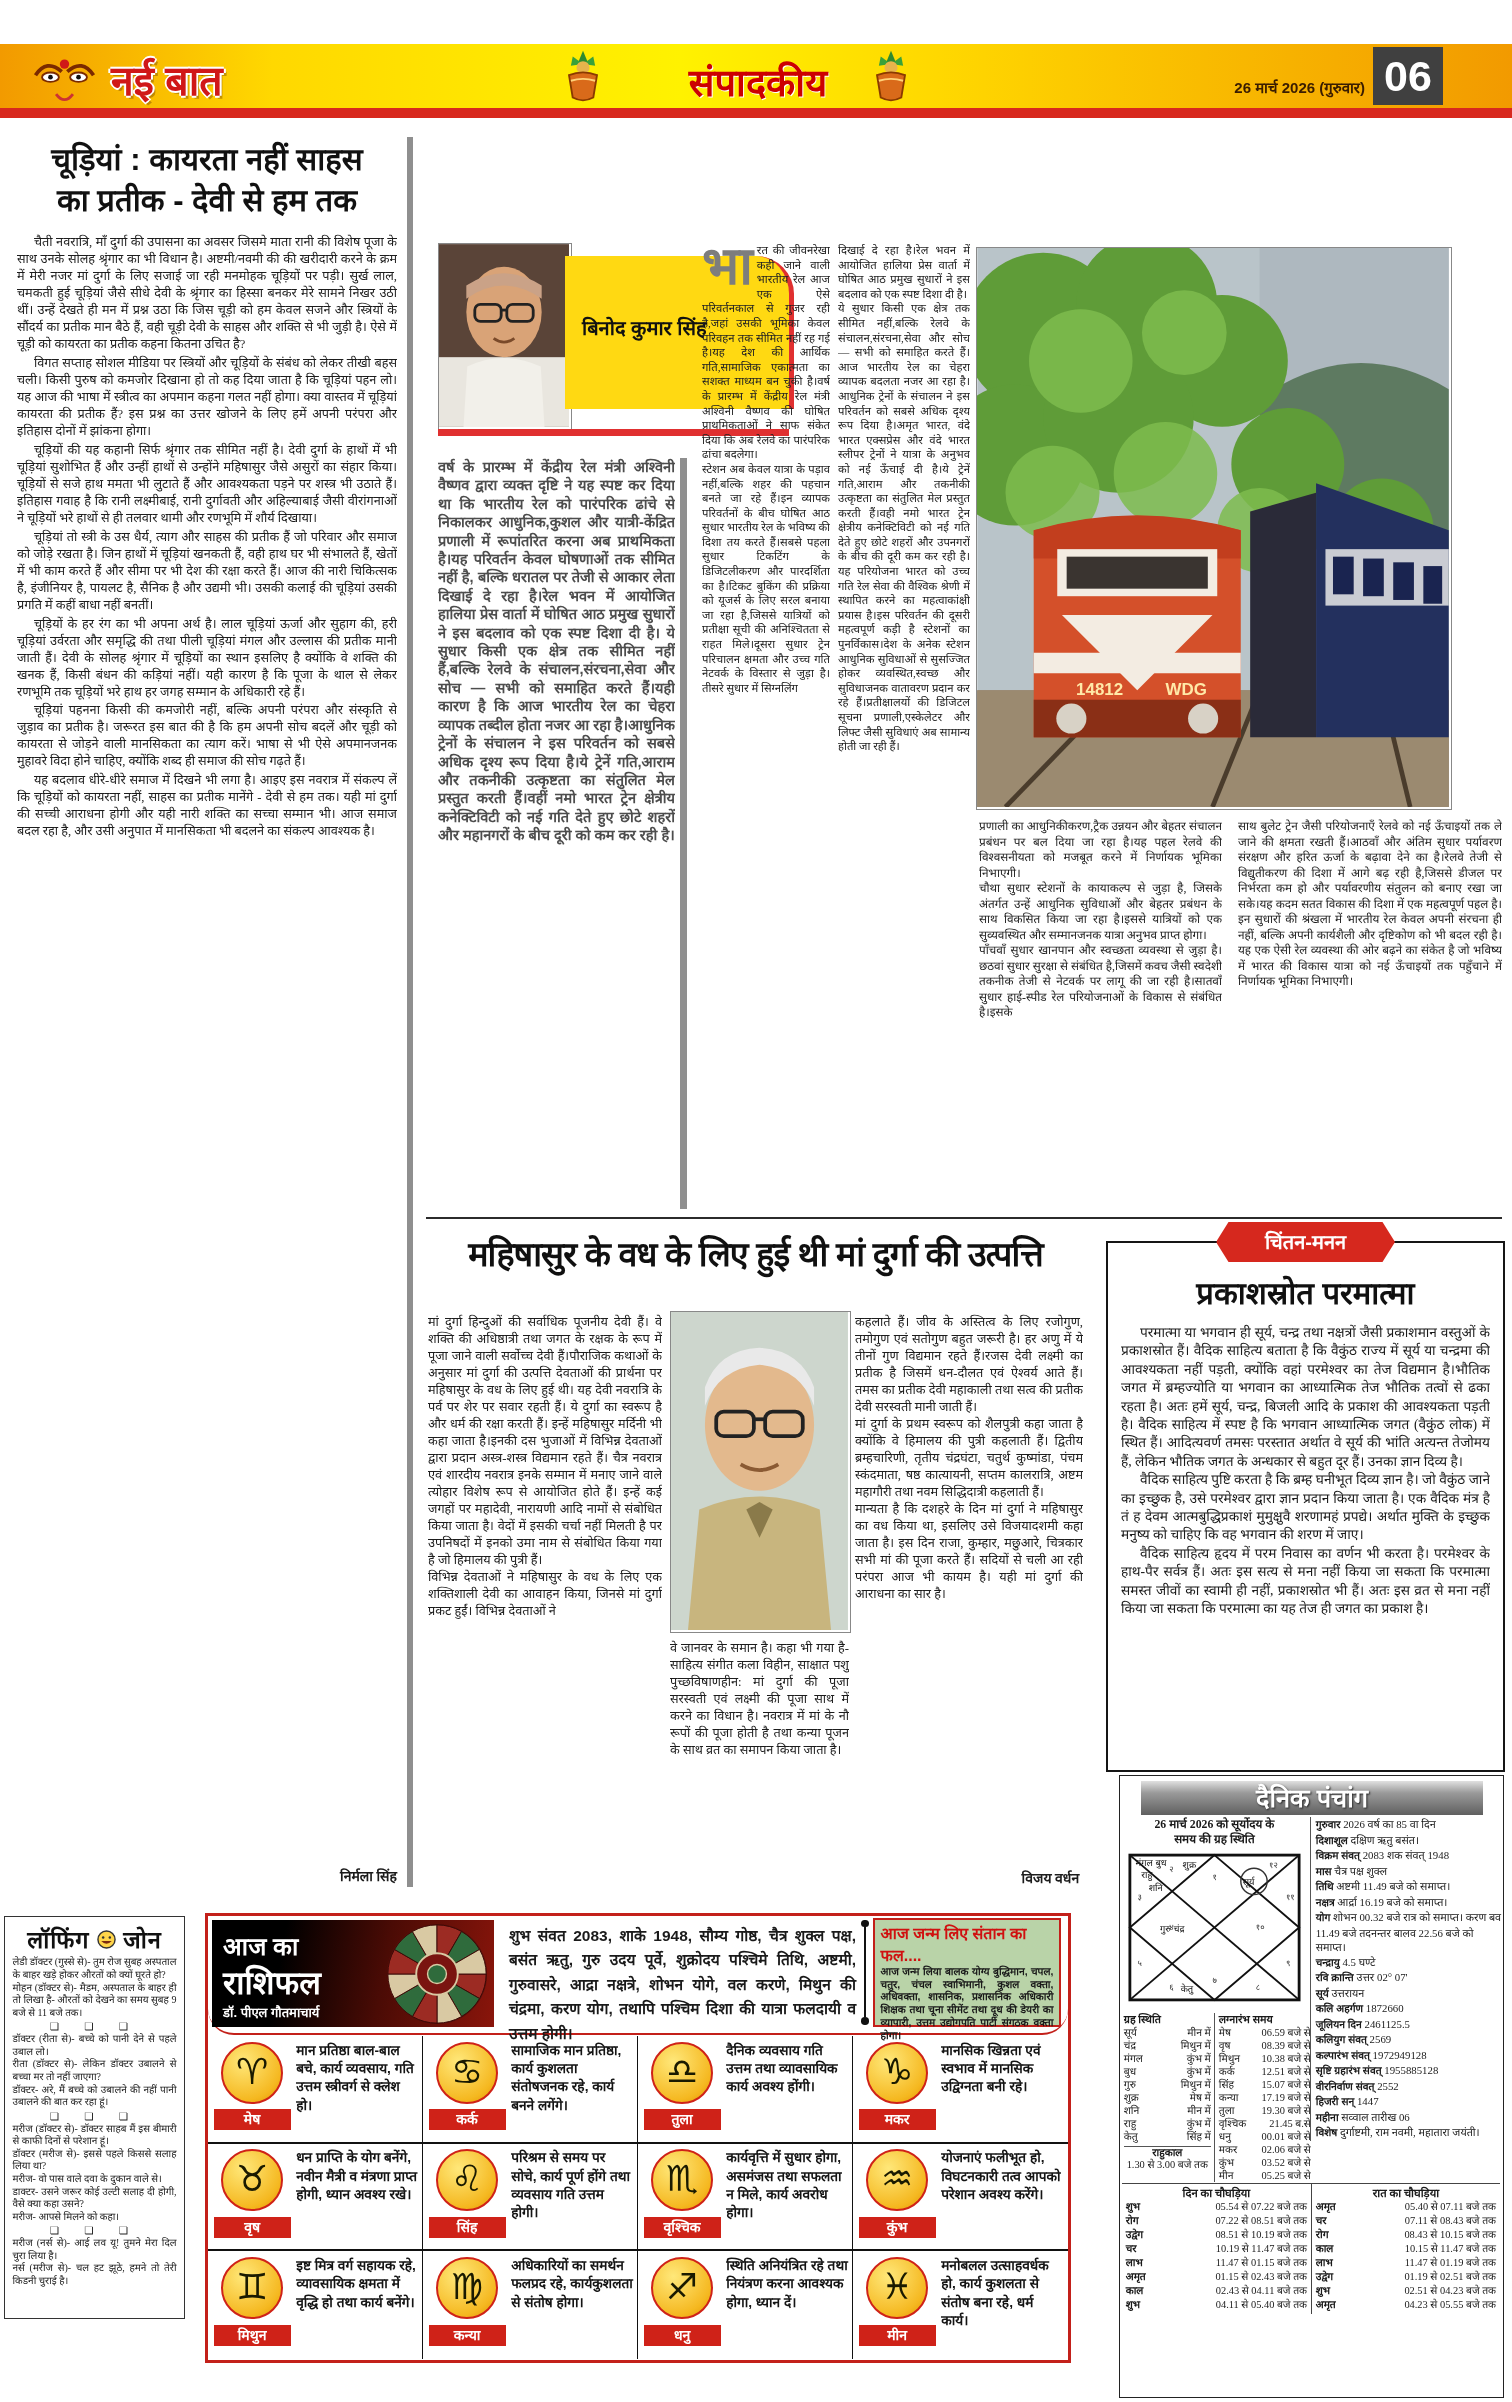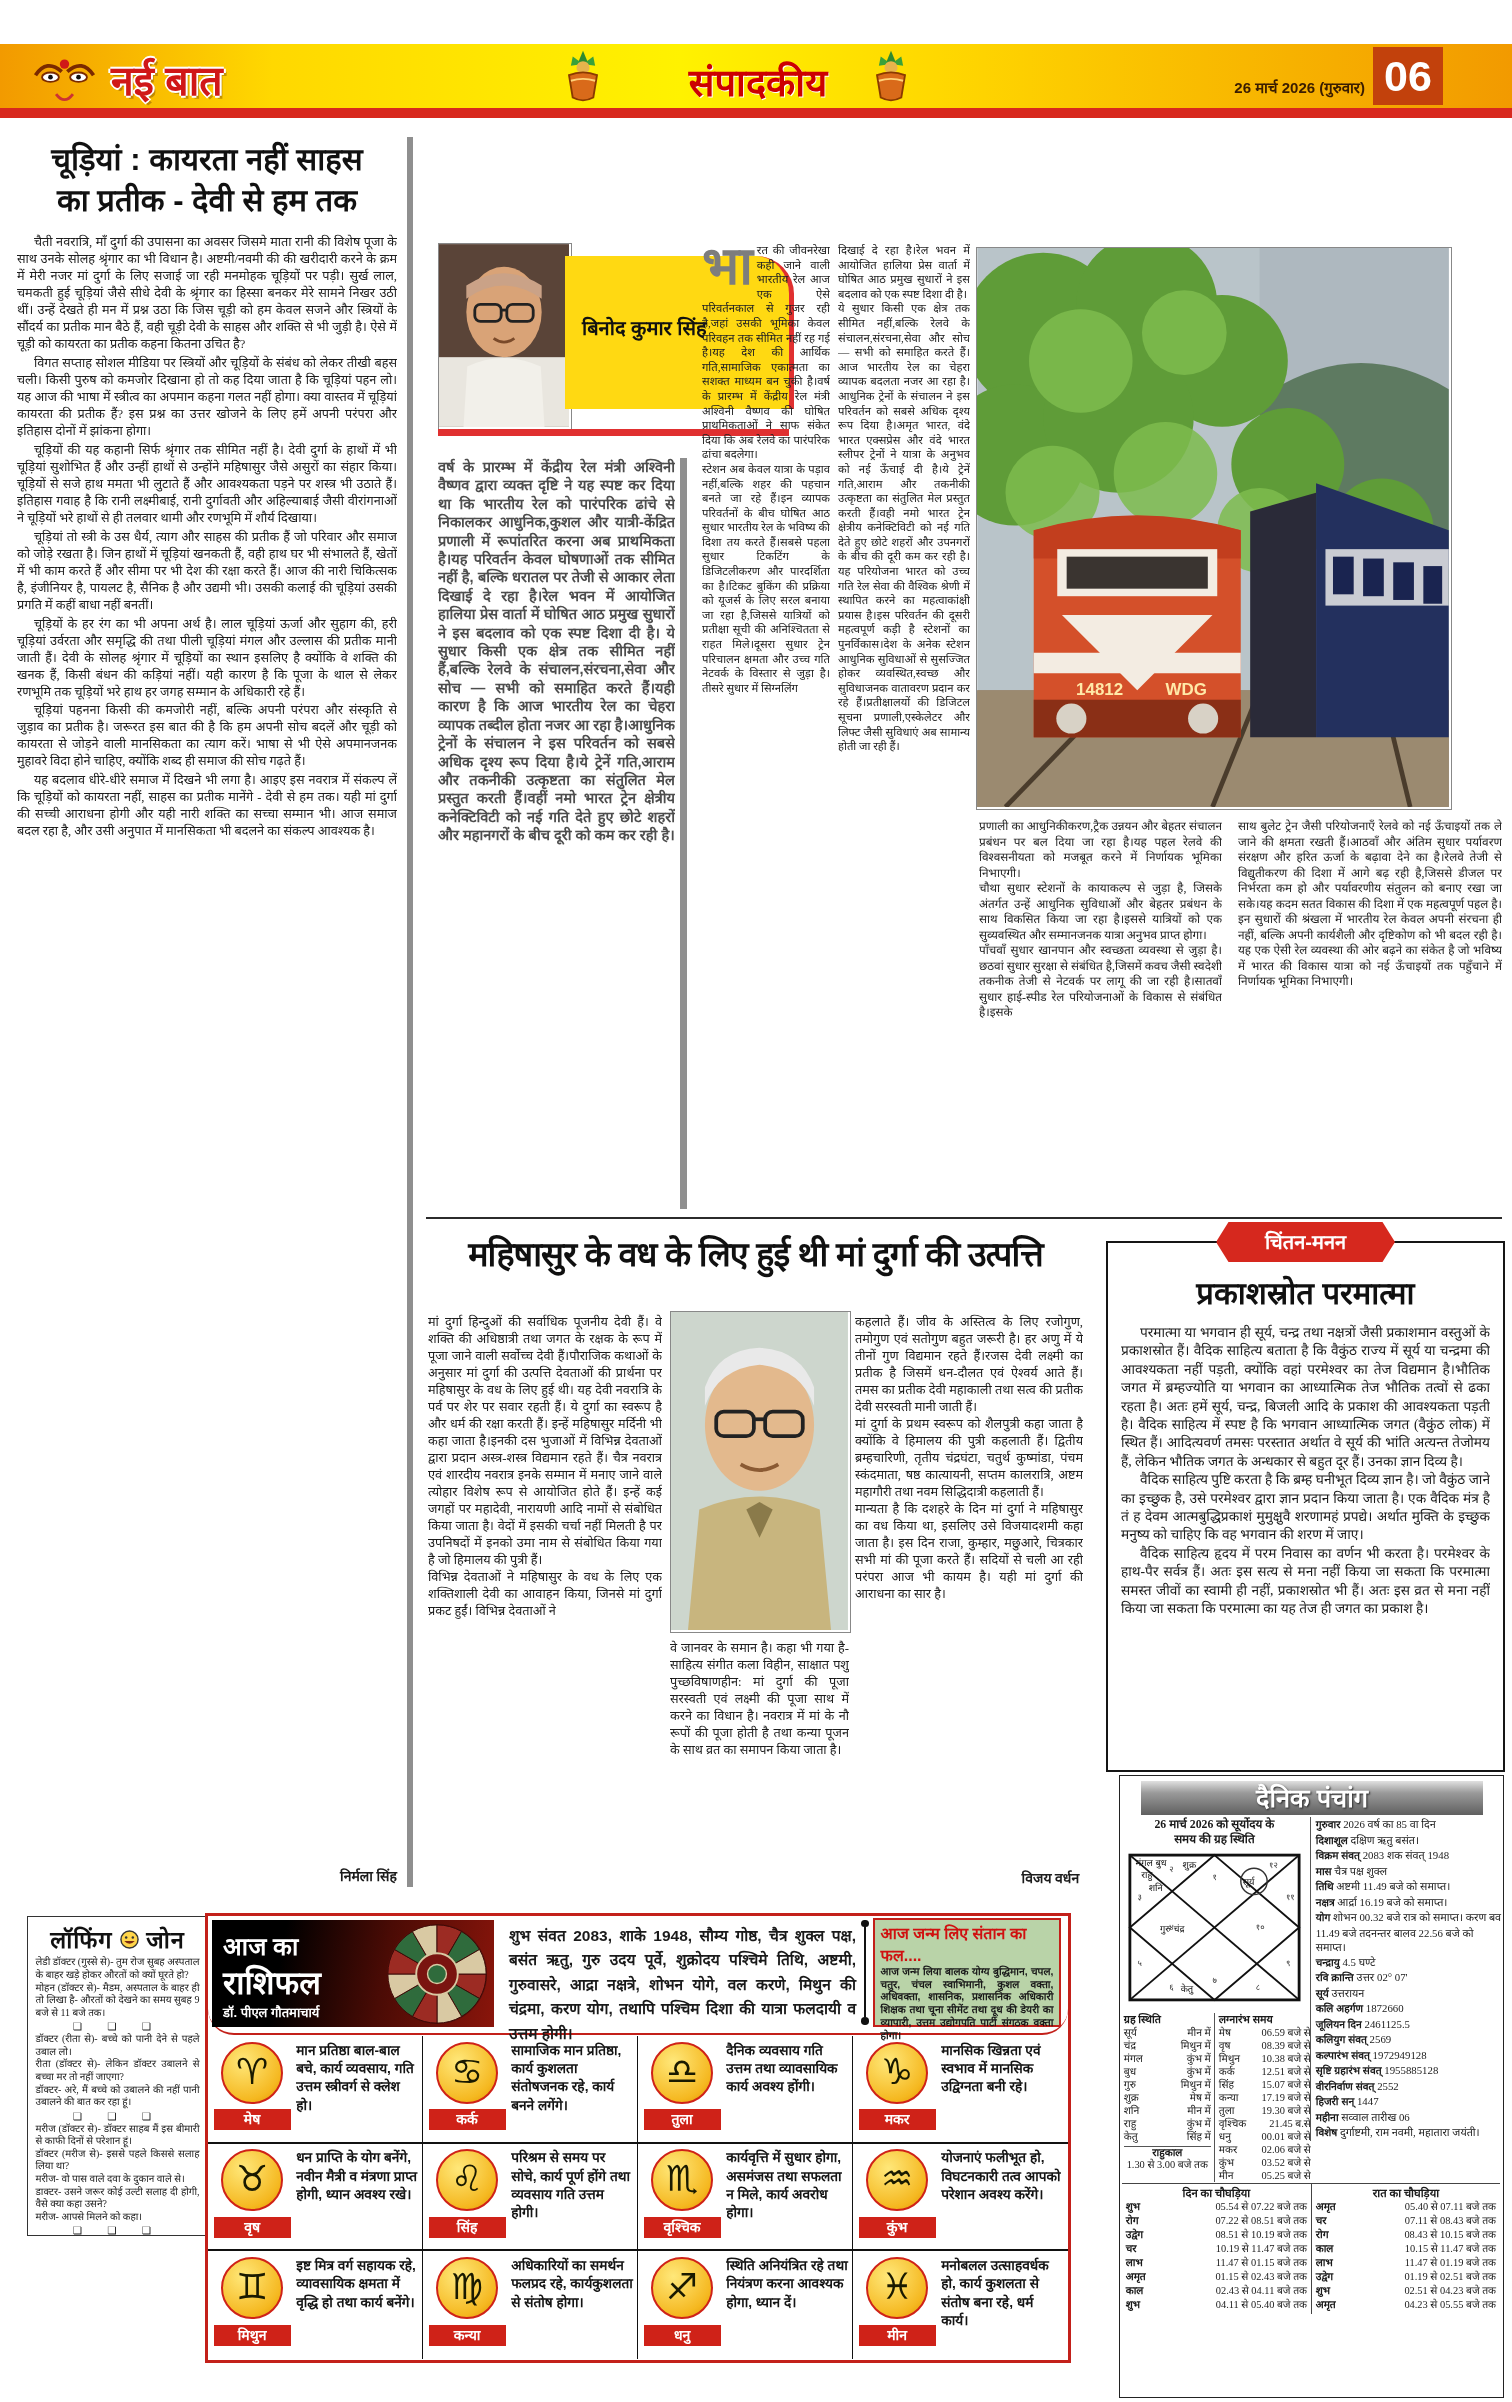--- a/index.html
+++ b/index.html
@@ -20,7 +20,7 @@
     font-weight:800;font-size:38px;color:#cc0000;text-shadow:0.9px 0.9px 0 #fff;}
   .issue-date{left:1196px;top:77px;width:169px;text-align:right;font-family:"Liberation Sans",sans-serif;
     font-weight:700;font-size:15px;color:#3a1d00;}
-  .pagenum{left:1373px;top:47px;width:70px;height:58px;background:#c2410c;color:#fff;
+  .pagenum{left:1373px;top:47px;width:70px;height:58px;background:#404040;color:#fff;
     font-family:"Liberation Sans",sans-serif;font-weight:800;font-size:43px;line-height:58px;text-align:center;}
 
   

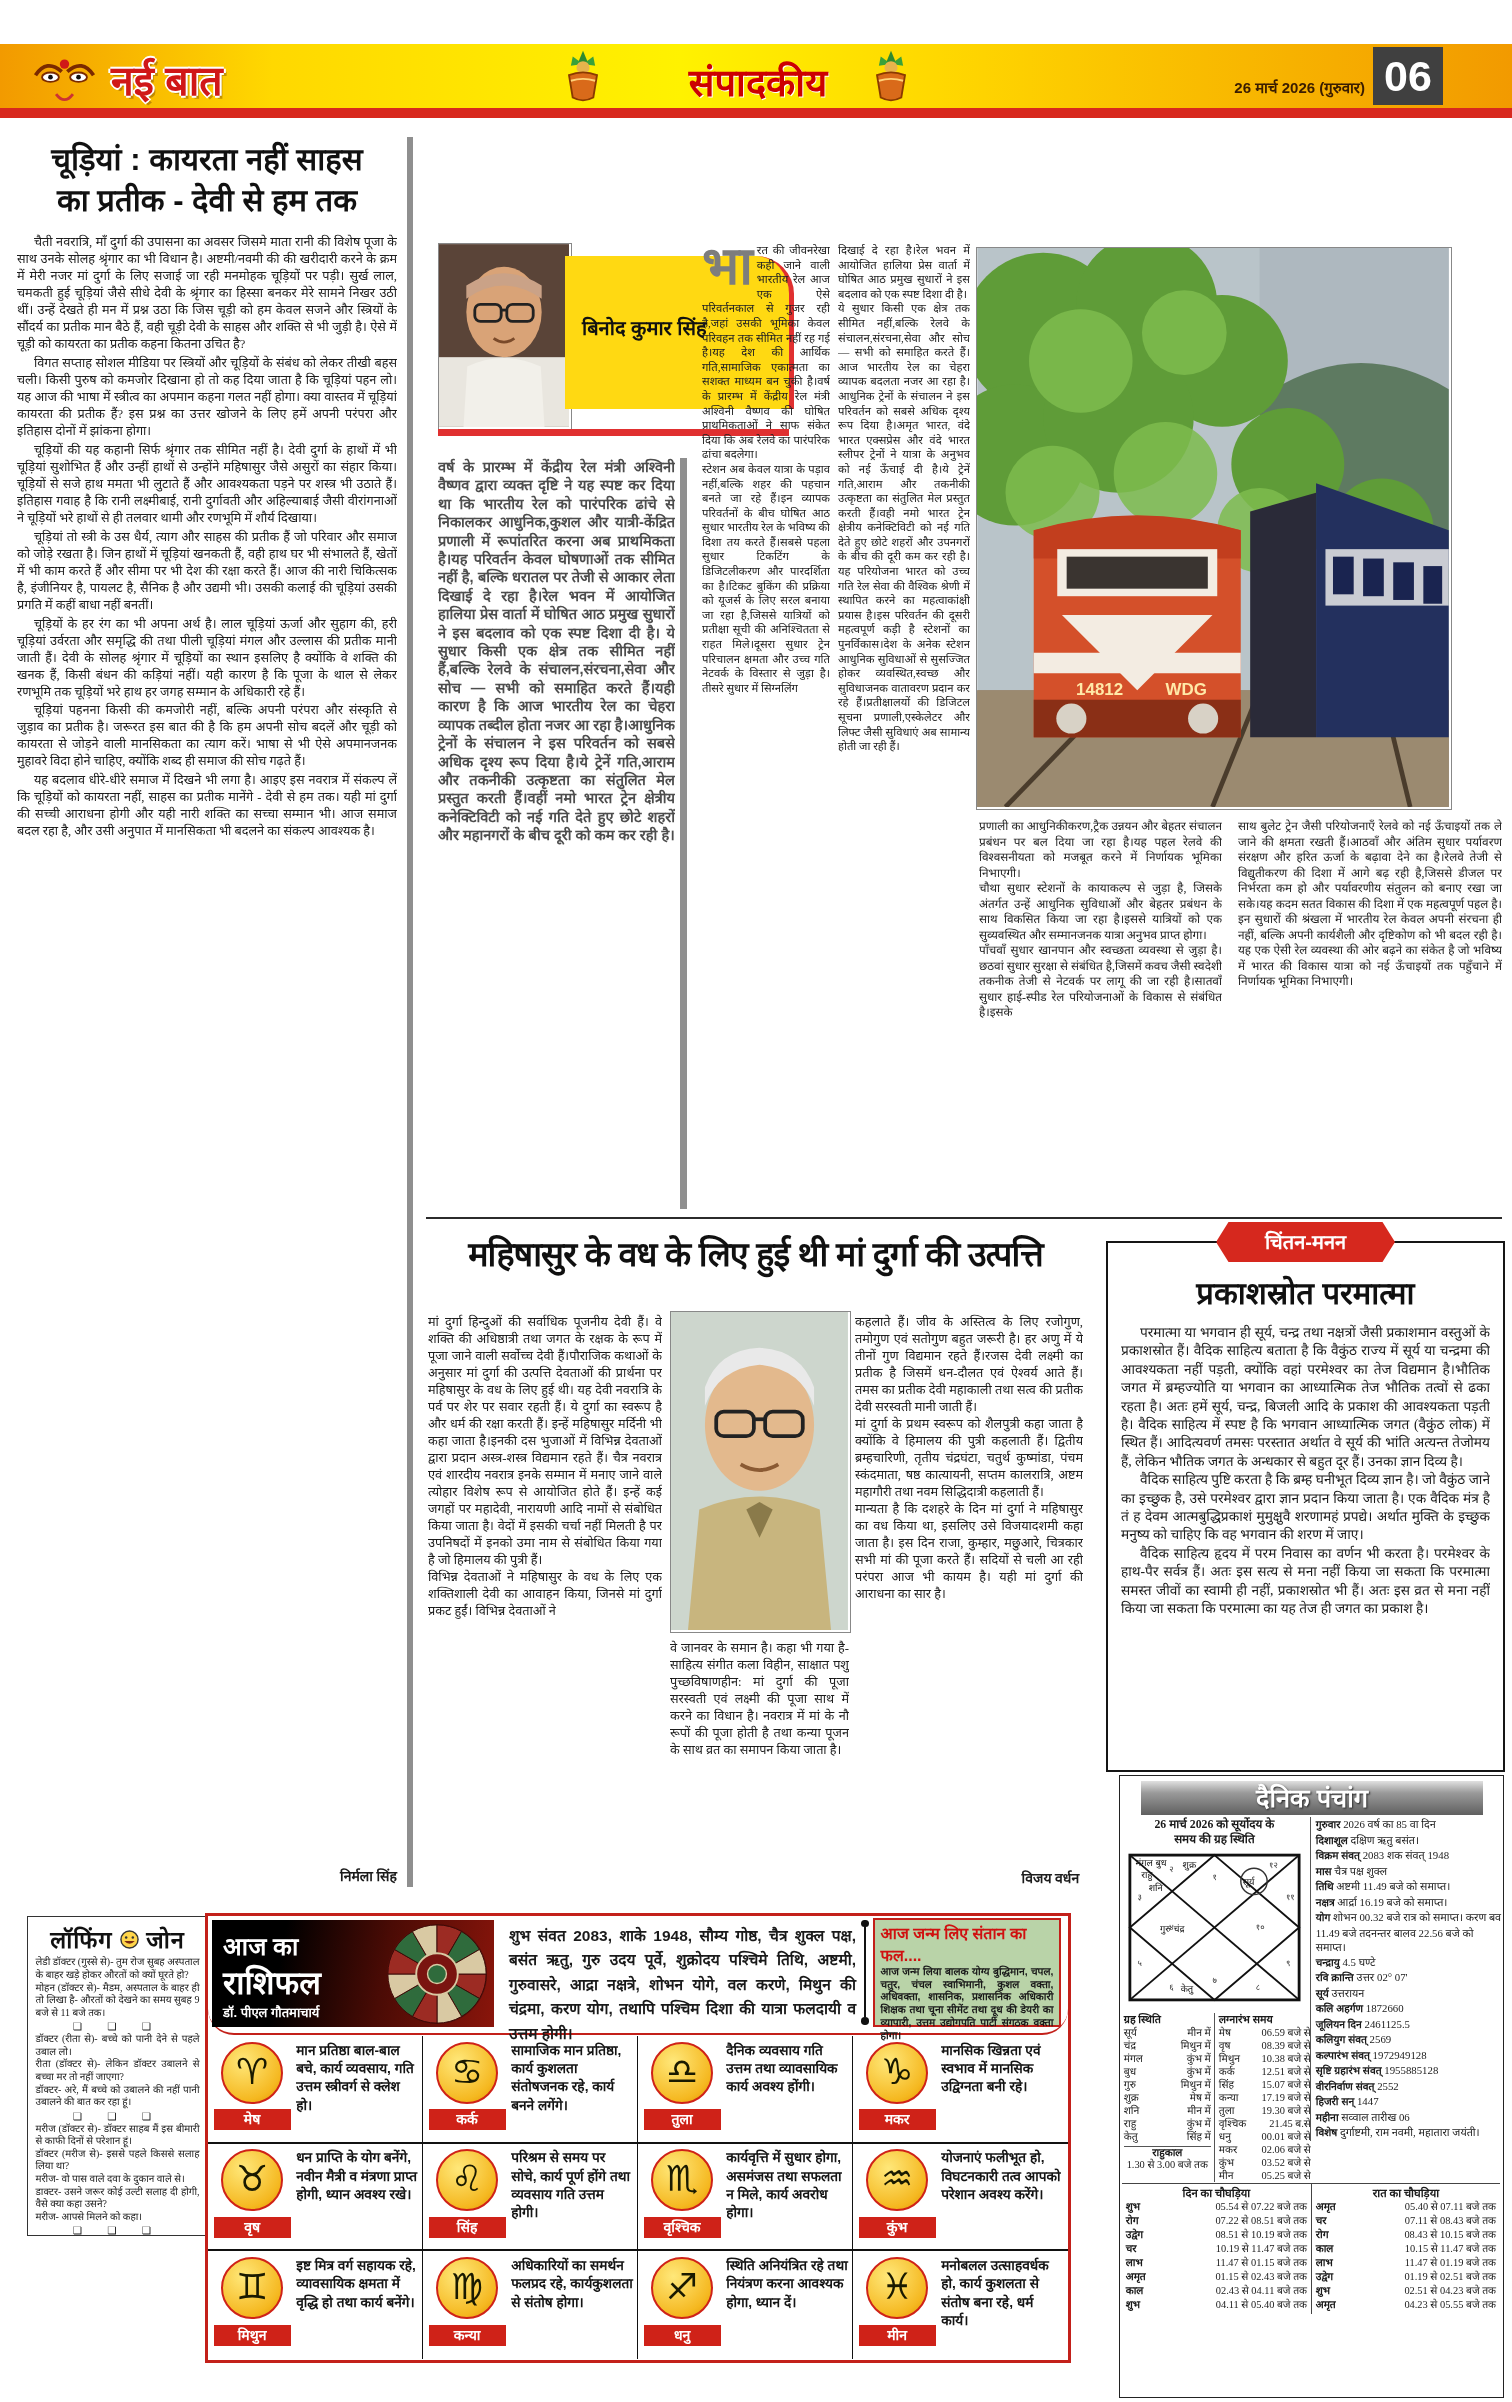--- a/index.html
+++ b/index.html
@@ -85,7 +85,7 @@
   .p-source{font-family:"Liberation Sans",sans-serif;font-weight:700;font-size:10px;}
 
   
-  .laugh{left:27px;top:1916px;width:181px;height:320px;border:1.9px solid #333;padding:5.6px 7.5px;box-sizing:border-box;}
+  .laugh{left:4px;top:1916px;width:181px;height:403px;border:1.9px solid #333;padding:5.6px 7.5px;box-sizing:border-box;}
   .laugh-title{text-align:center;font-family:"Liberation Sans",sans-serif;font-weight:800;font-size:23.5px;color:#111;
     letter-spacing:0.9px;margin-bottom:1.9px;}
   .laugh-body{font-size:10px;line-height:12.6px;text-align:justify;}

